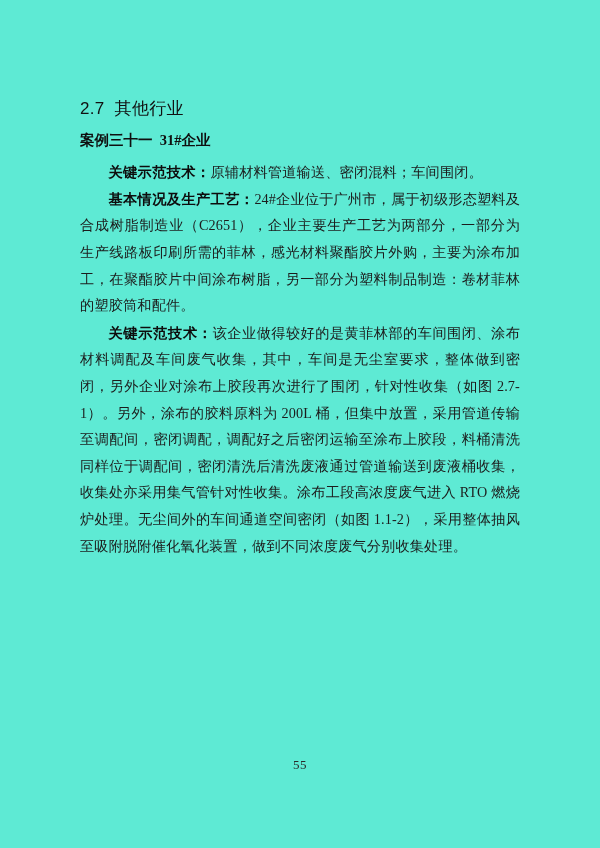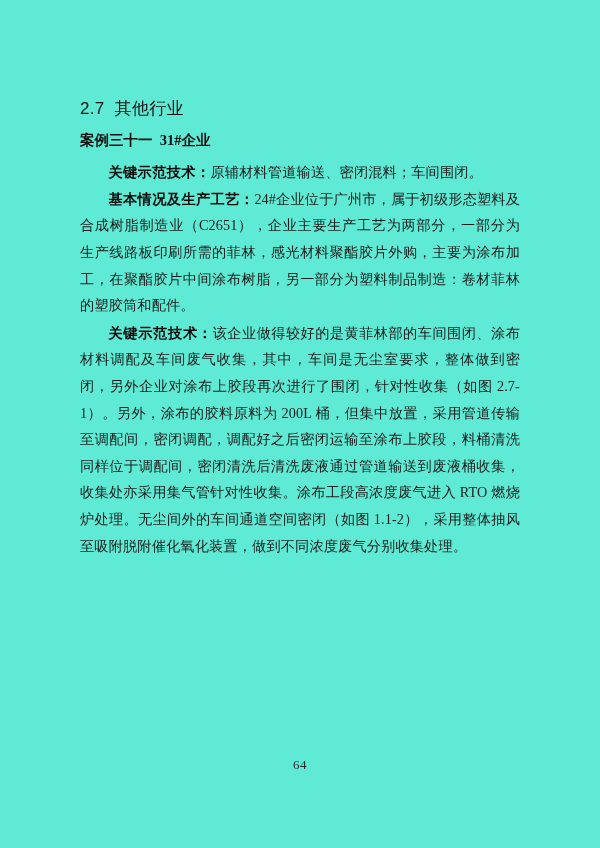--- a/index.html
+++ b/index.html
@@ -115,7 +115,7 @@
 
   </div>
 
-  <div class="page-number">64</div>
+  <div class="page-number">55</div>
 
 </div>
 

